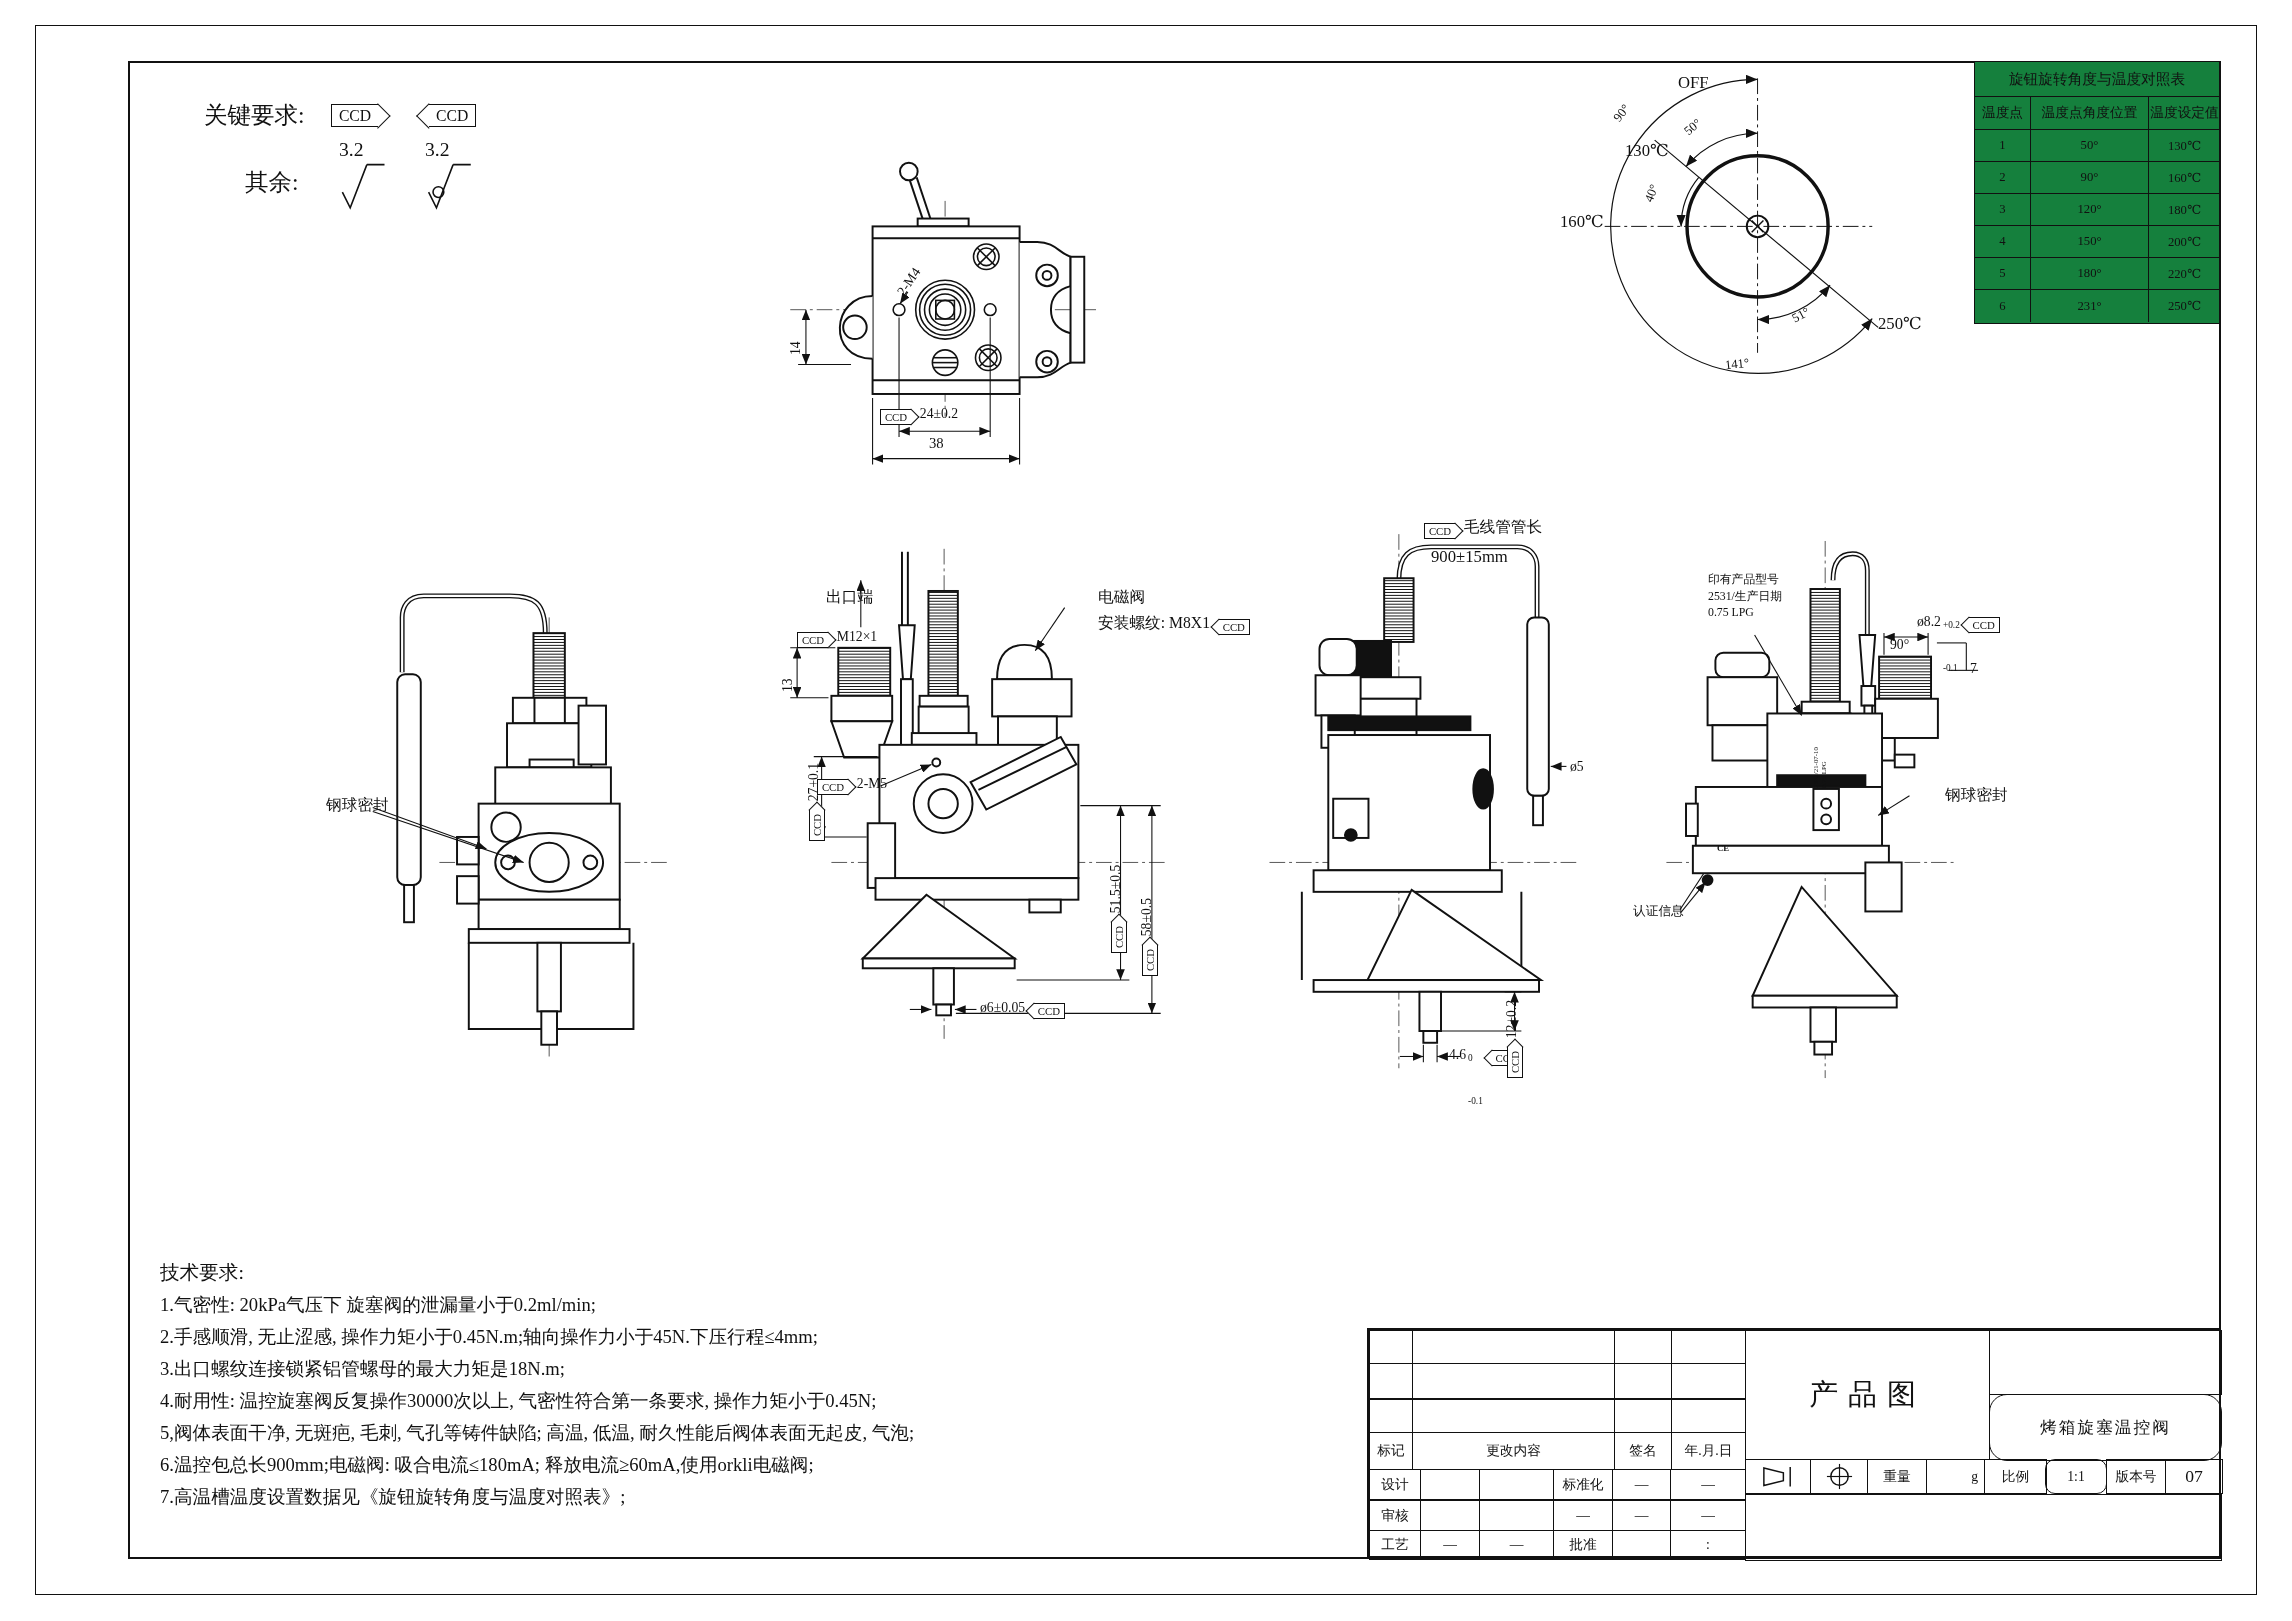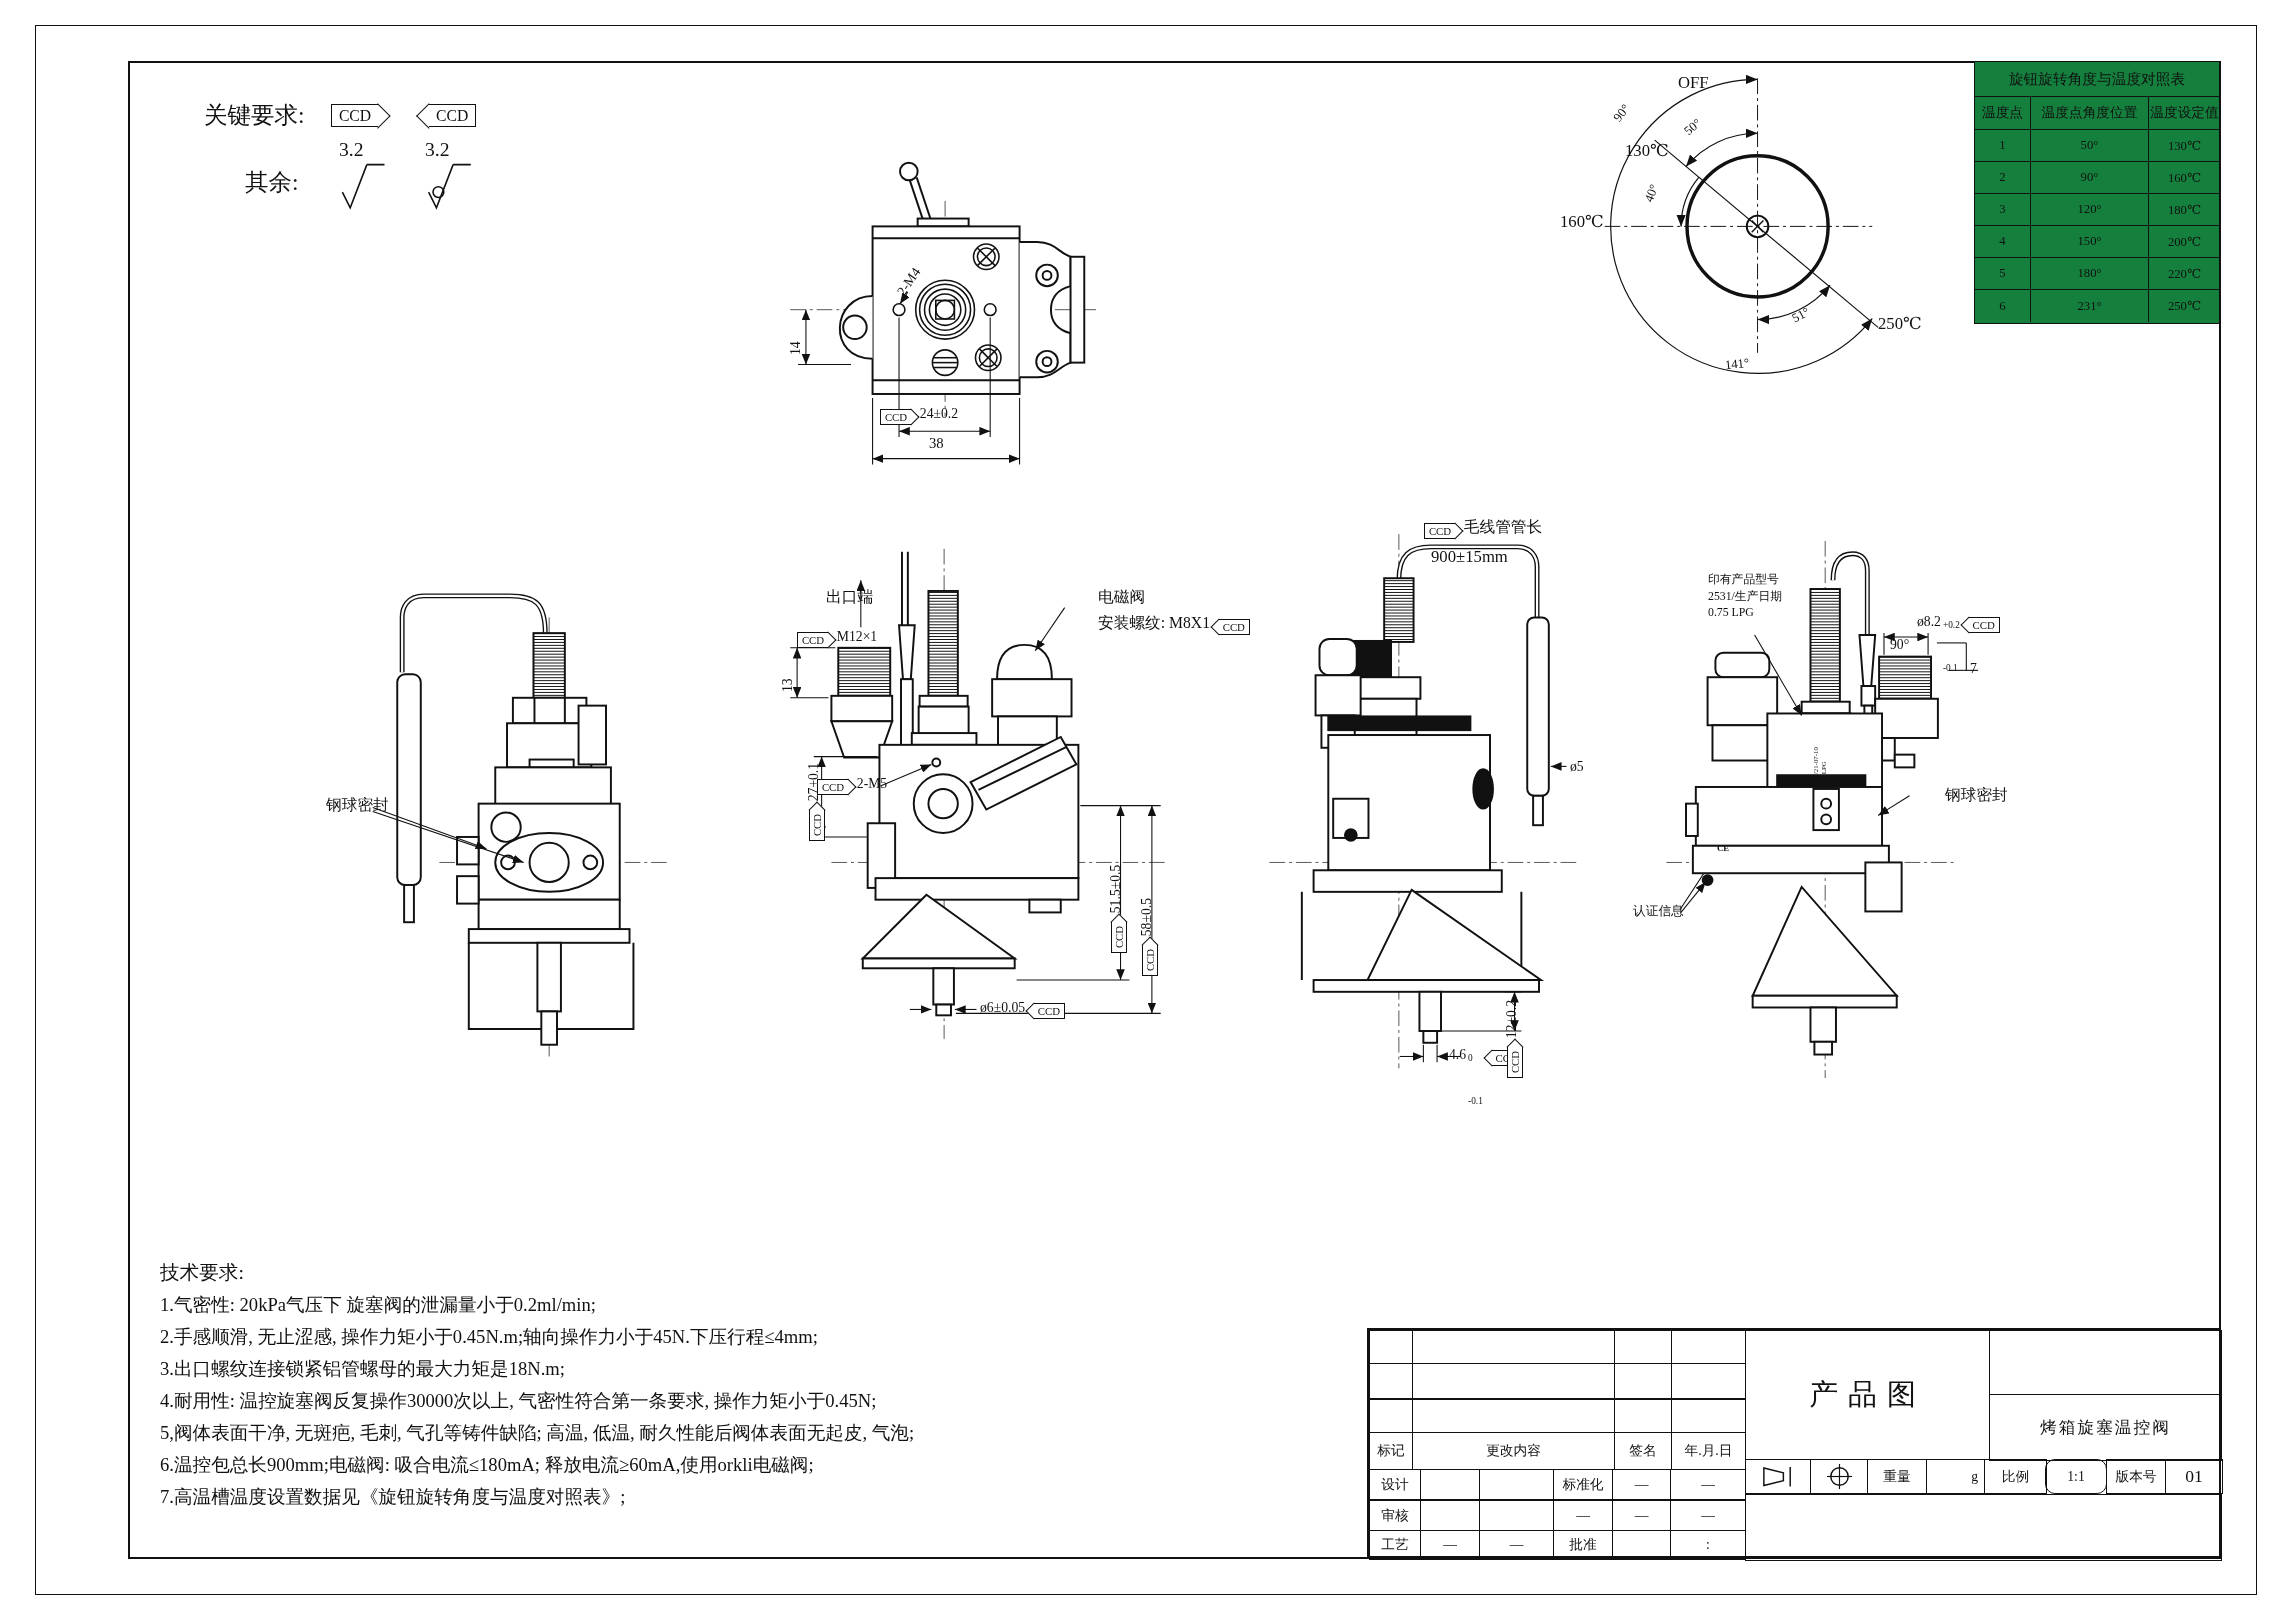--- a/index.html
+++ b/index.html
@@ -47,7 +47,7 @@
   .c{position:absolute;box-sizing:border-box;border:1.2px solid #111;display:flex;align-items:center;justify-content:center;
      font-size:13.7px;background:transparent;}
   .c.big{font-size:29px;letter-spacing:9.8px;}
-  .c.name{font-size:16.7px;letter-spacing:2px;}
+  .c.name{font-size:16.7px;letter-spacing:2px;border-radius:18px;}
   .rough{position:absolute;z-index:3;font-size:19.6px;}
 </style>
 </head>

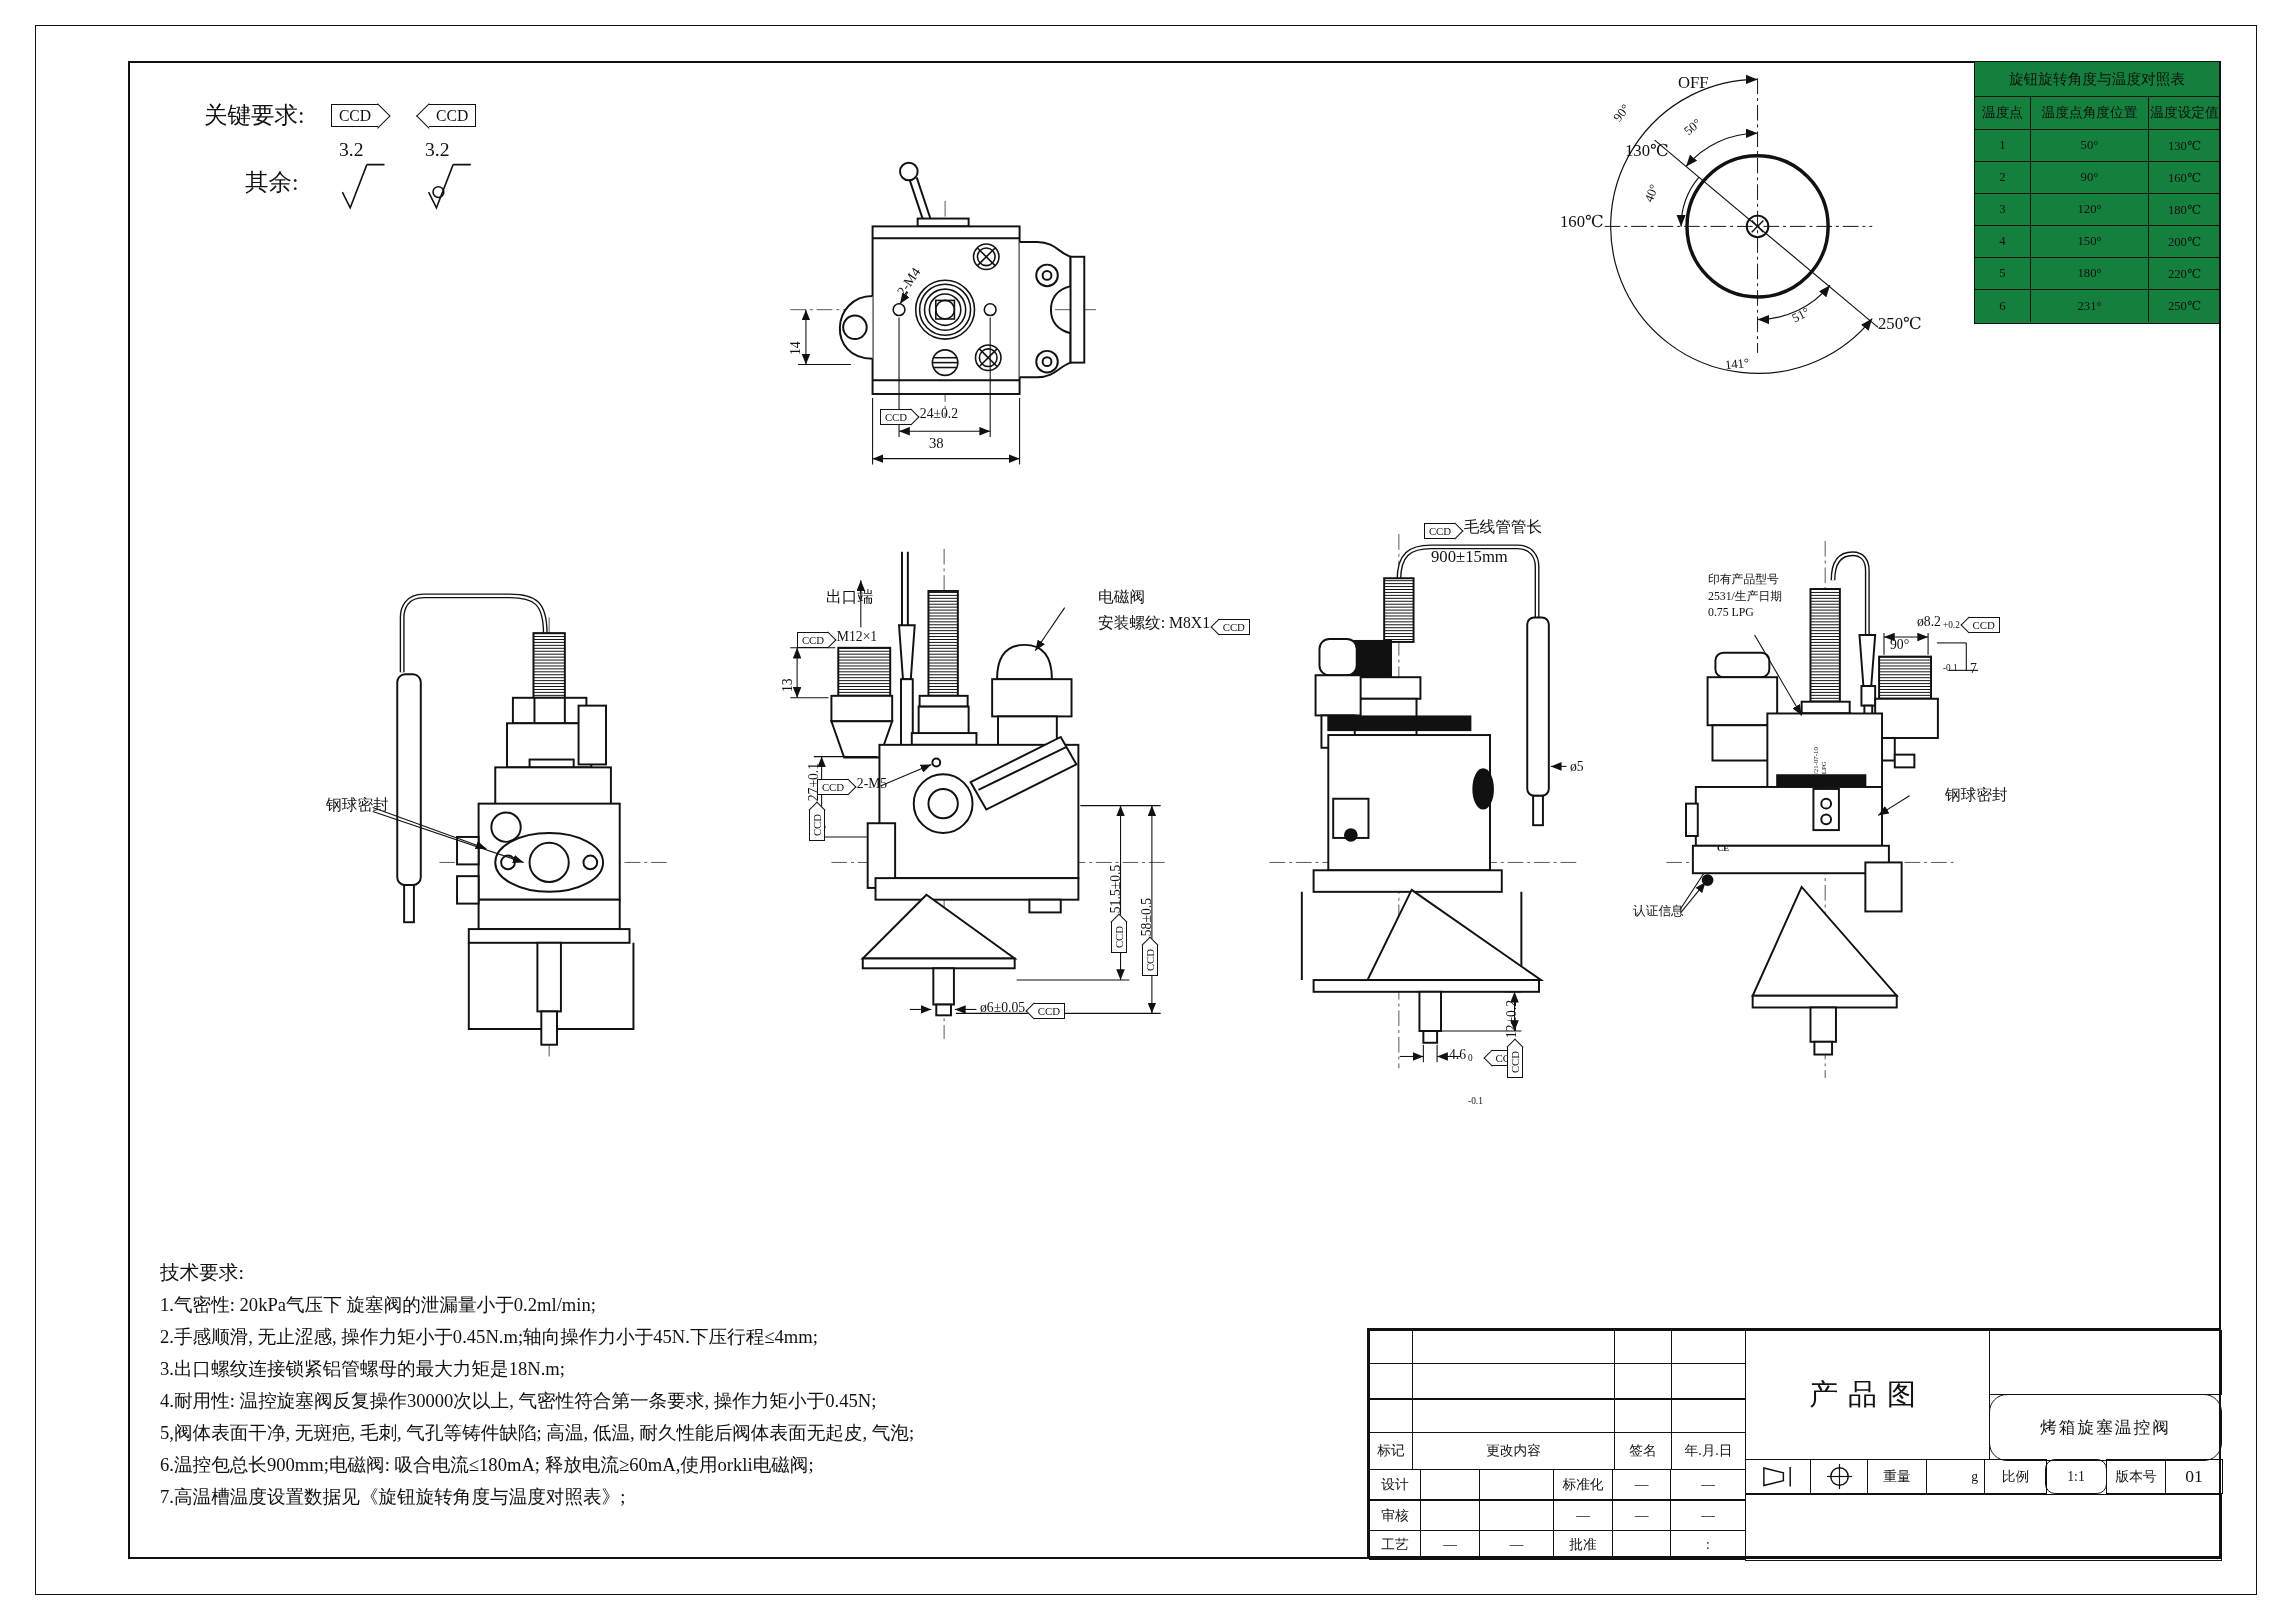--- a/index.html
+++ b/index.html
@@ -534,7 +534,7 @@
     <div class="c" style="left:615px;top:129px;width:63px;height:35px;">比例</div>
     <div class="c" style="left:676px;top:129px;width:62px;height:35px;border-radius:10px;">1:1</div>
     <div class="c" style="left:737px;top:129px;width:60px;height:35px;">版本号</div>
-    <div class="c" style="left:796px;top:129px;width:58px;height:35px;font-size:17.6px;">01</div>
+    <div class="c" style="left:796px;top:129px;width:58px;height:35px;font-size:17.6px;">07</div>
 
     <div class="c" style="left:376px;top:164px;width:477px;height:67px;"></div>
   </div>

